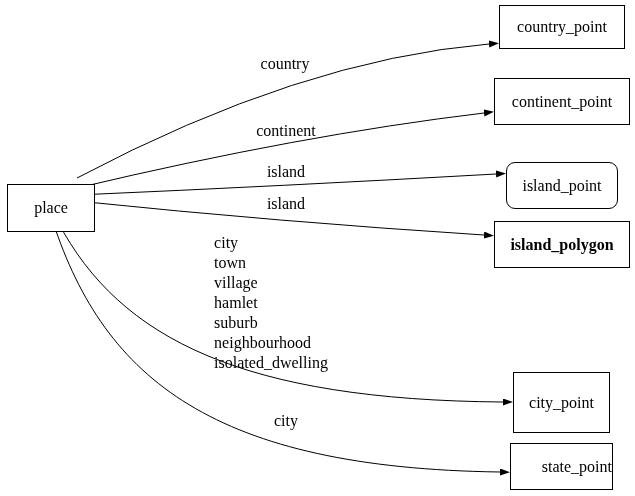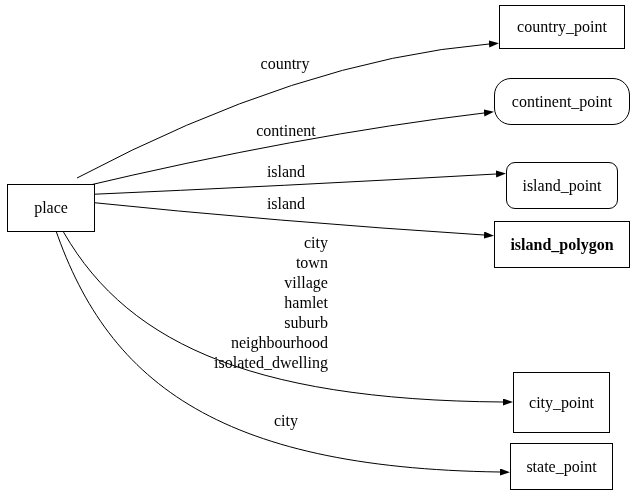--- a/index.html
+++ b/index.html
@@ -45,7 +45,7 @@
     transform: translate(-50%, -50%);
     font-size: 16px;
     line-height: 20px;
-    text-align: right;
+    text-align: left;
     white-space: pre-line;
   }
 </style>

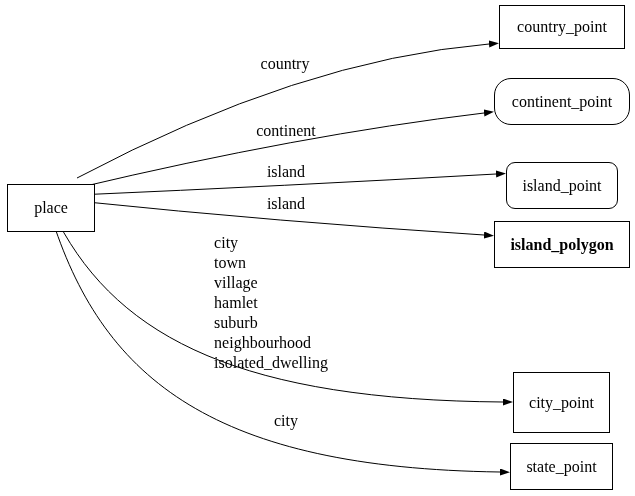--- a/index.html
+++ b/index.html
@@ -76,7 +76,7 @@
     <span>country_point</span>
   </div>
 
-  <div class="node" style="left:494px; top:78px; width:136px; height:47px;border-radius:17px;">
+  <div class="node" style="left:494px; top:78px; width:136px; height:47px;">
     <span>continent_point</span>
   </div>
 

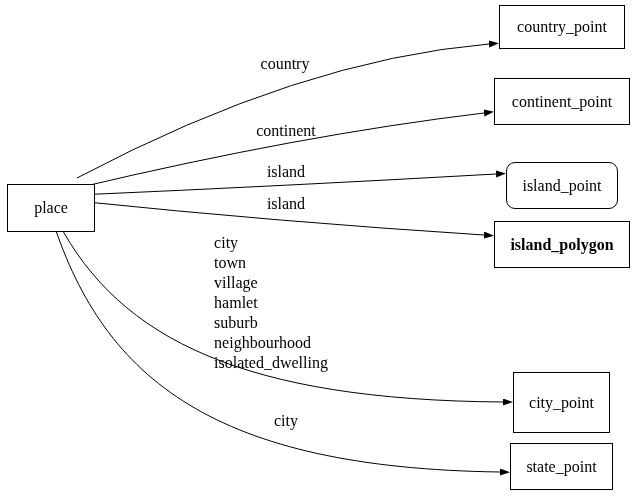--- a/index.html
+++ b/index.html
@@ -92,7 +92,7 @@
     <span>city_point</span>
   </div>
 
-  <div class="node" style="left:510px; top:443px; width:103px; height:47px;">
+  <div class="node" style="left:510px; top:443px; width:103px; height:47px;justify-content:flex-end;">
     <span>state_point</span>
   </div>
 

